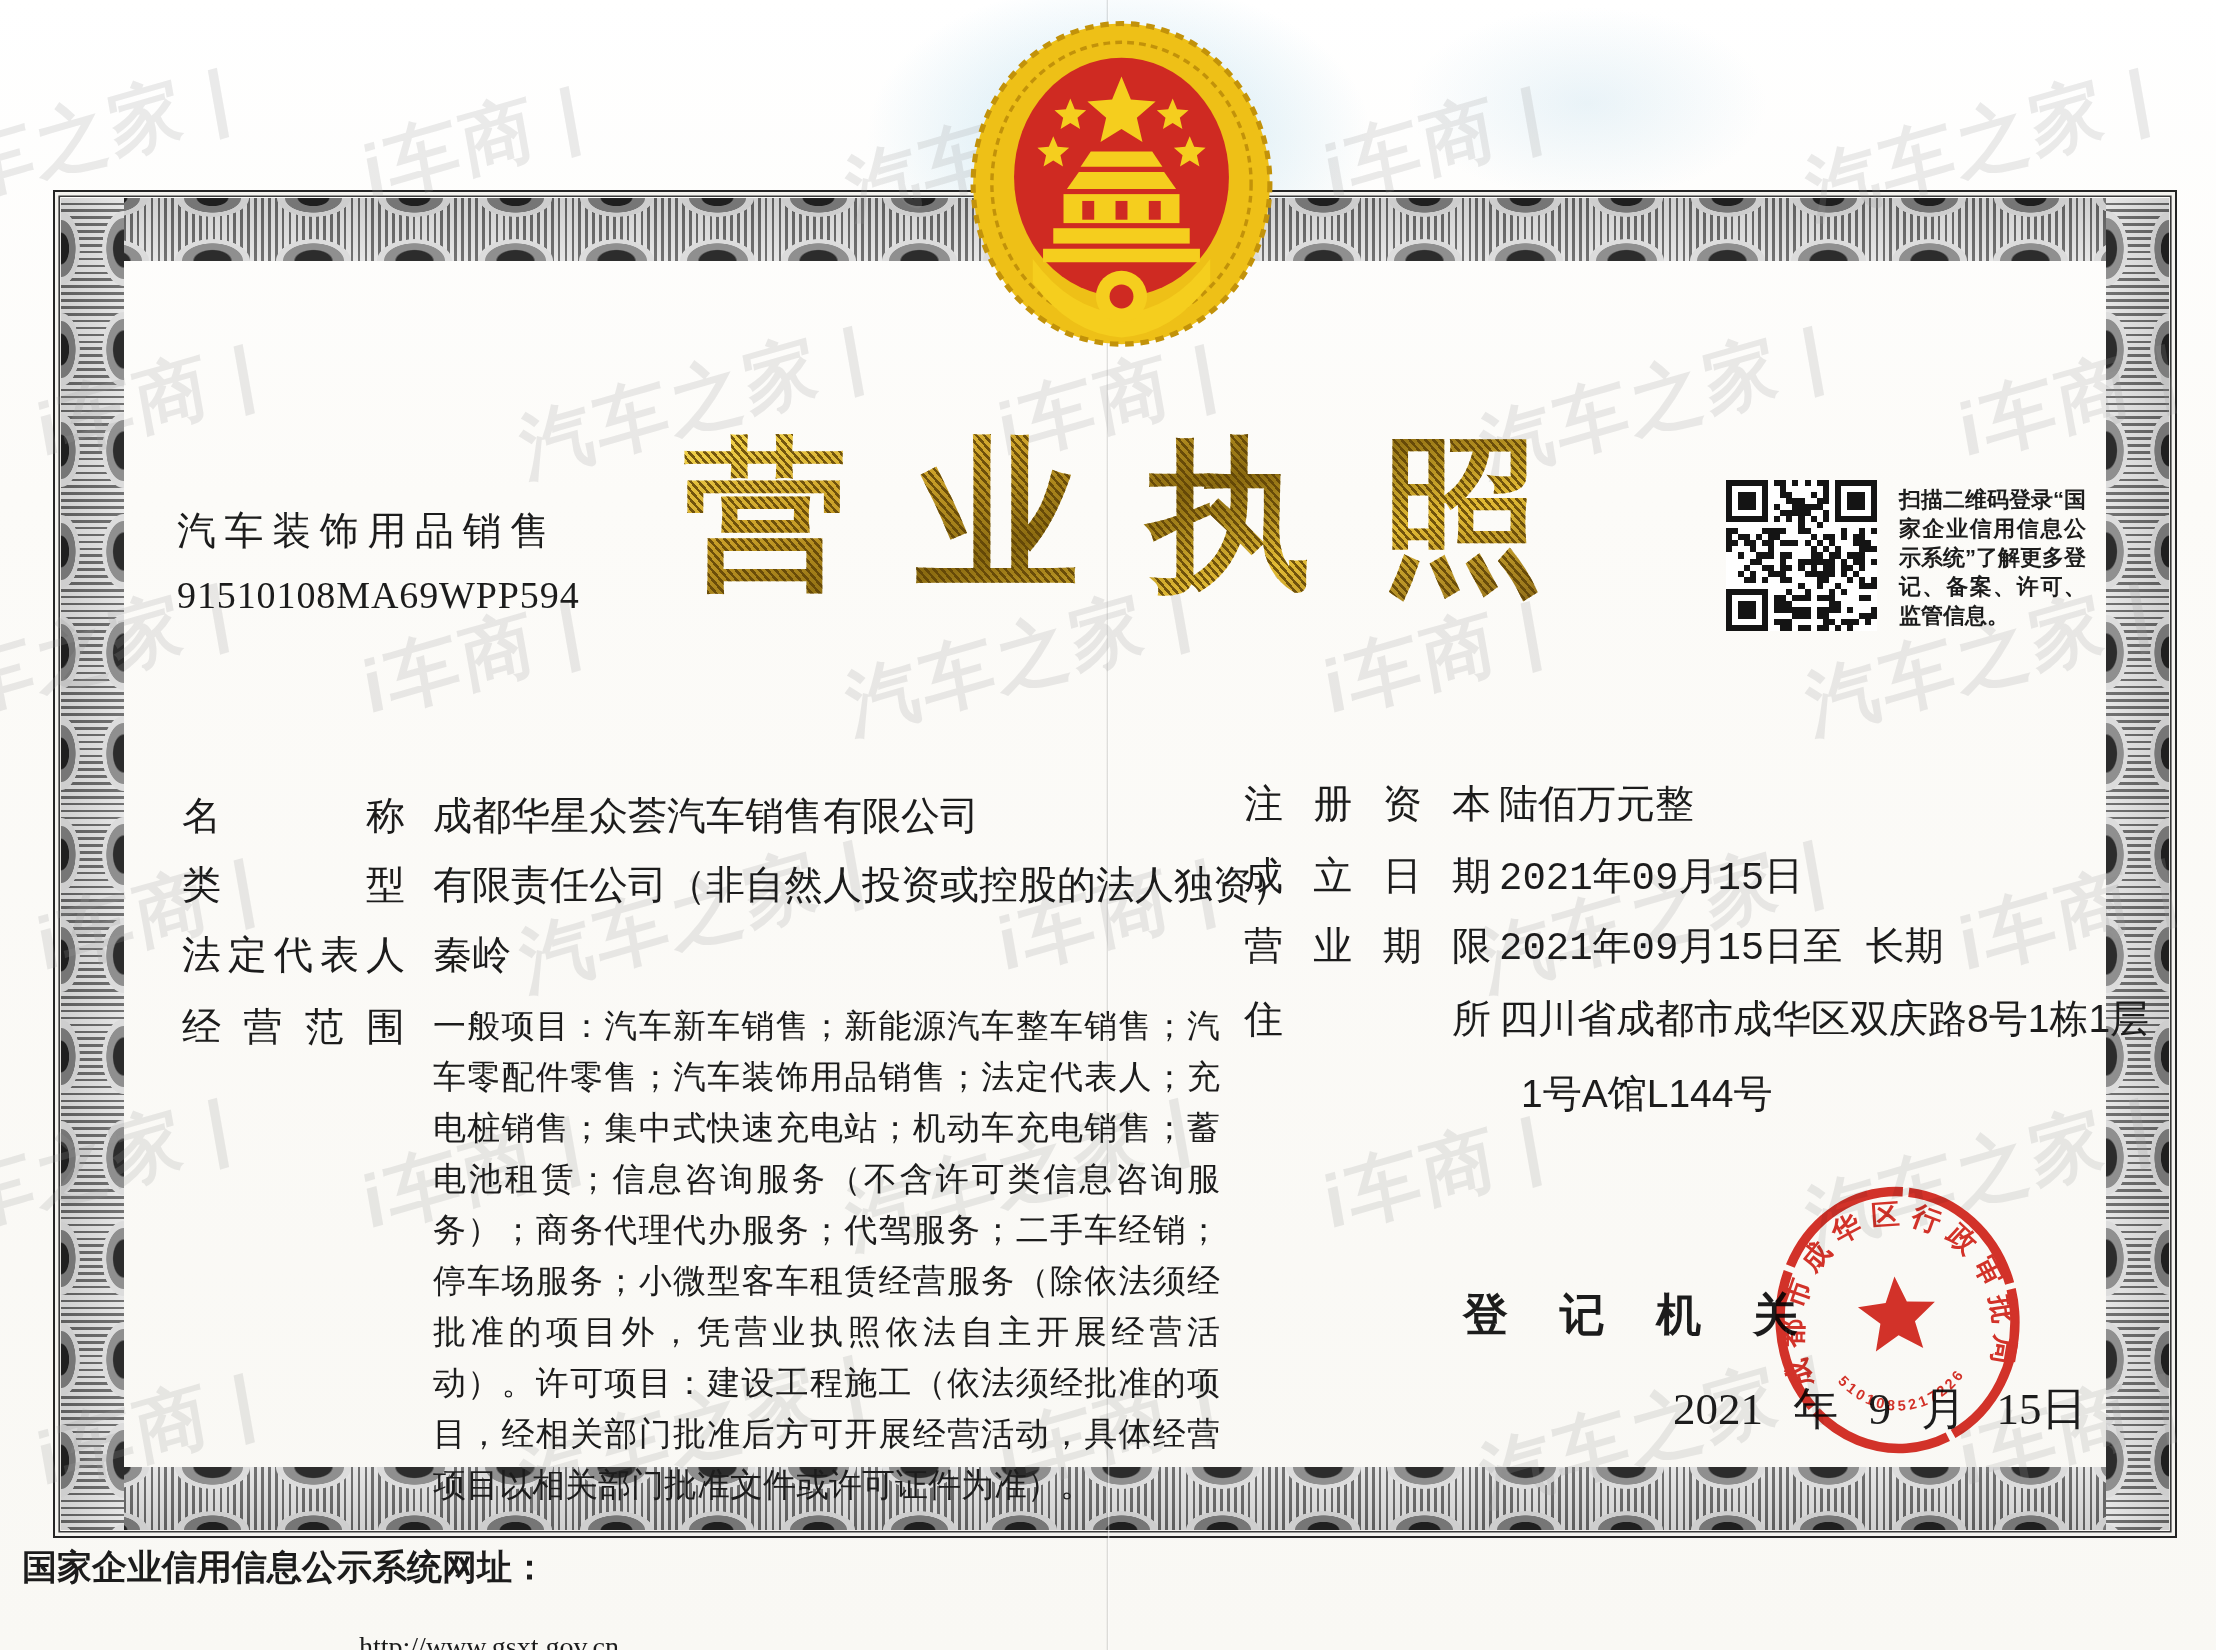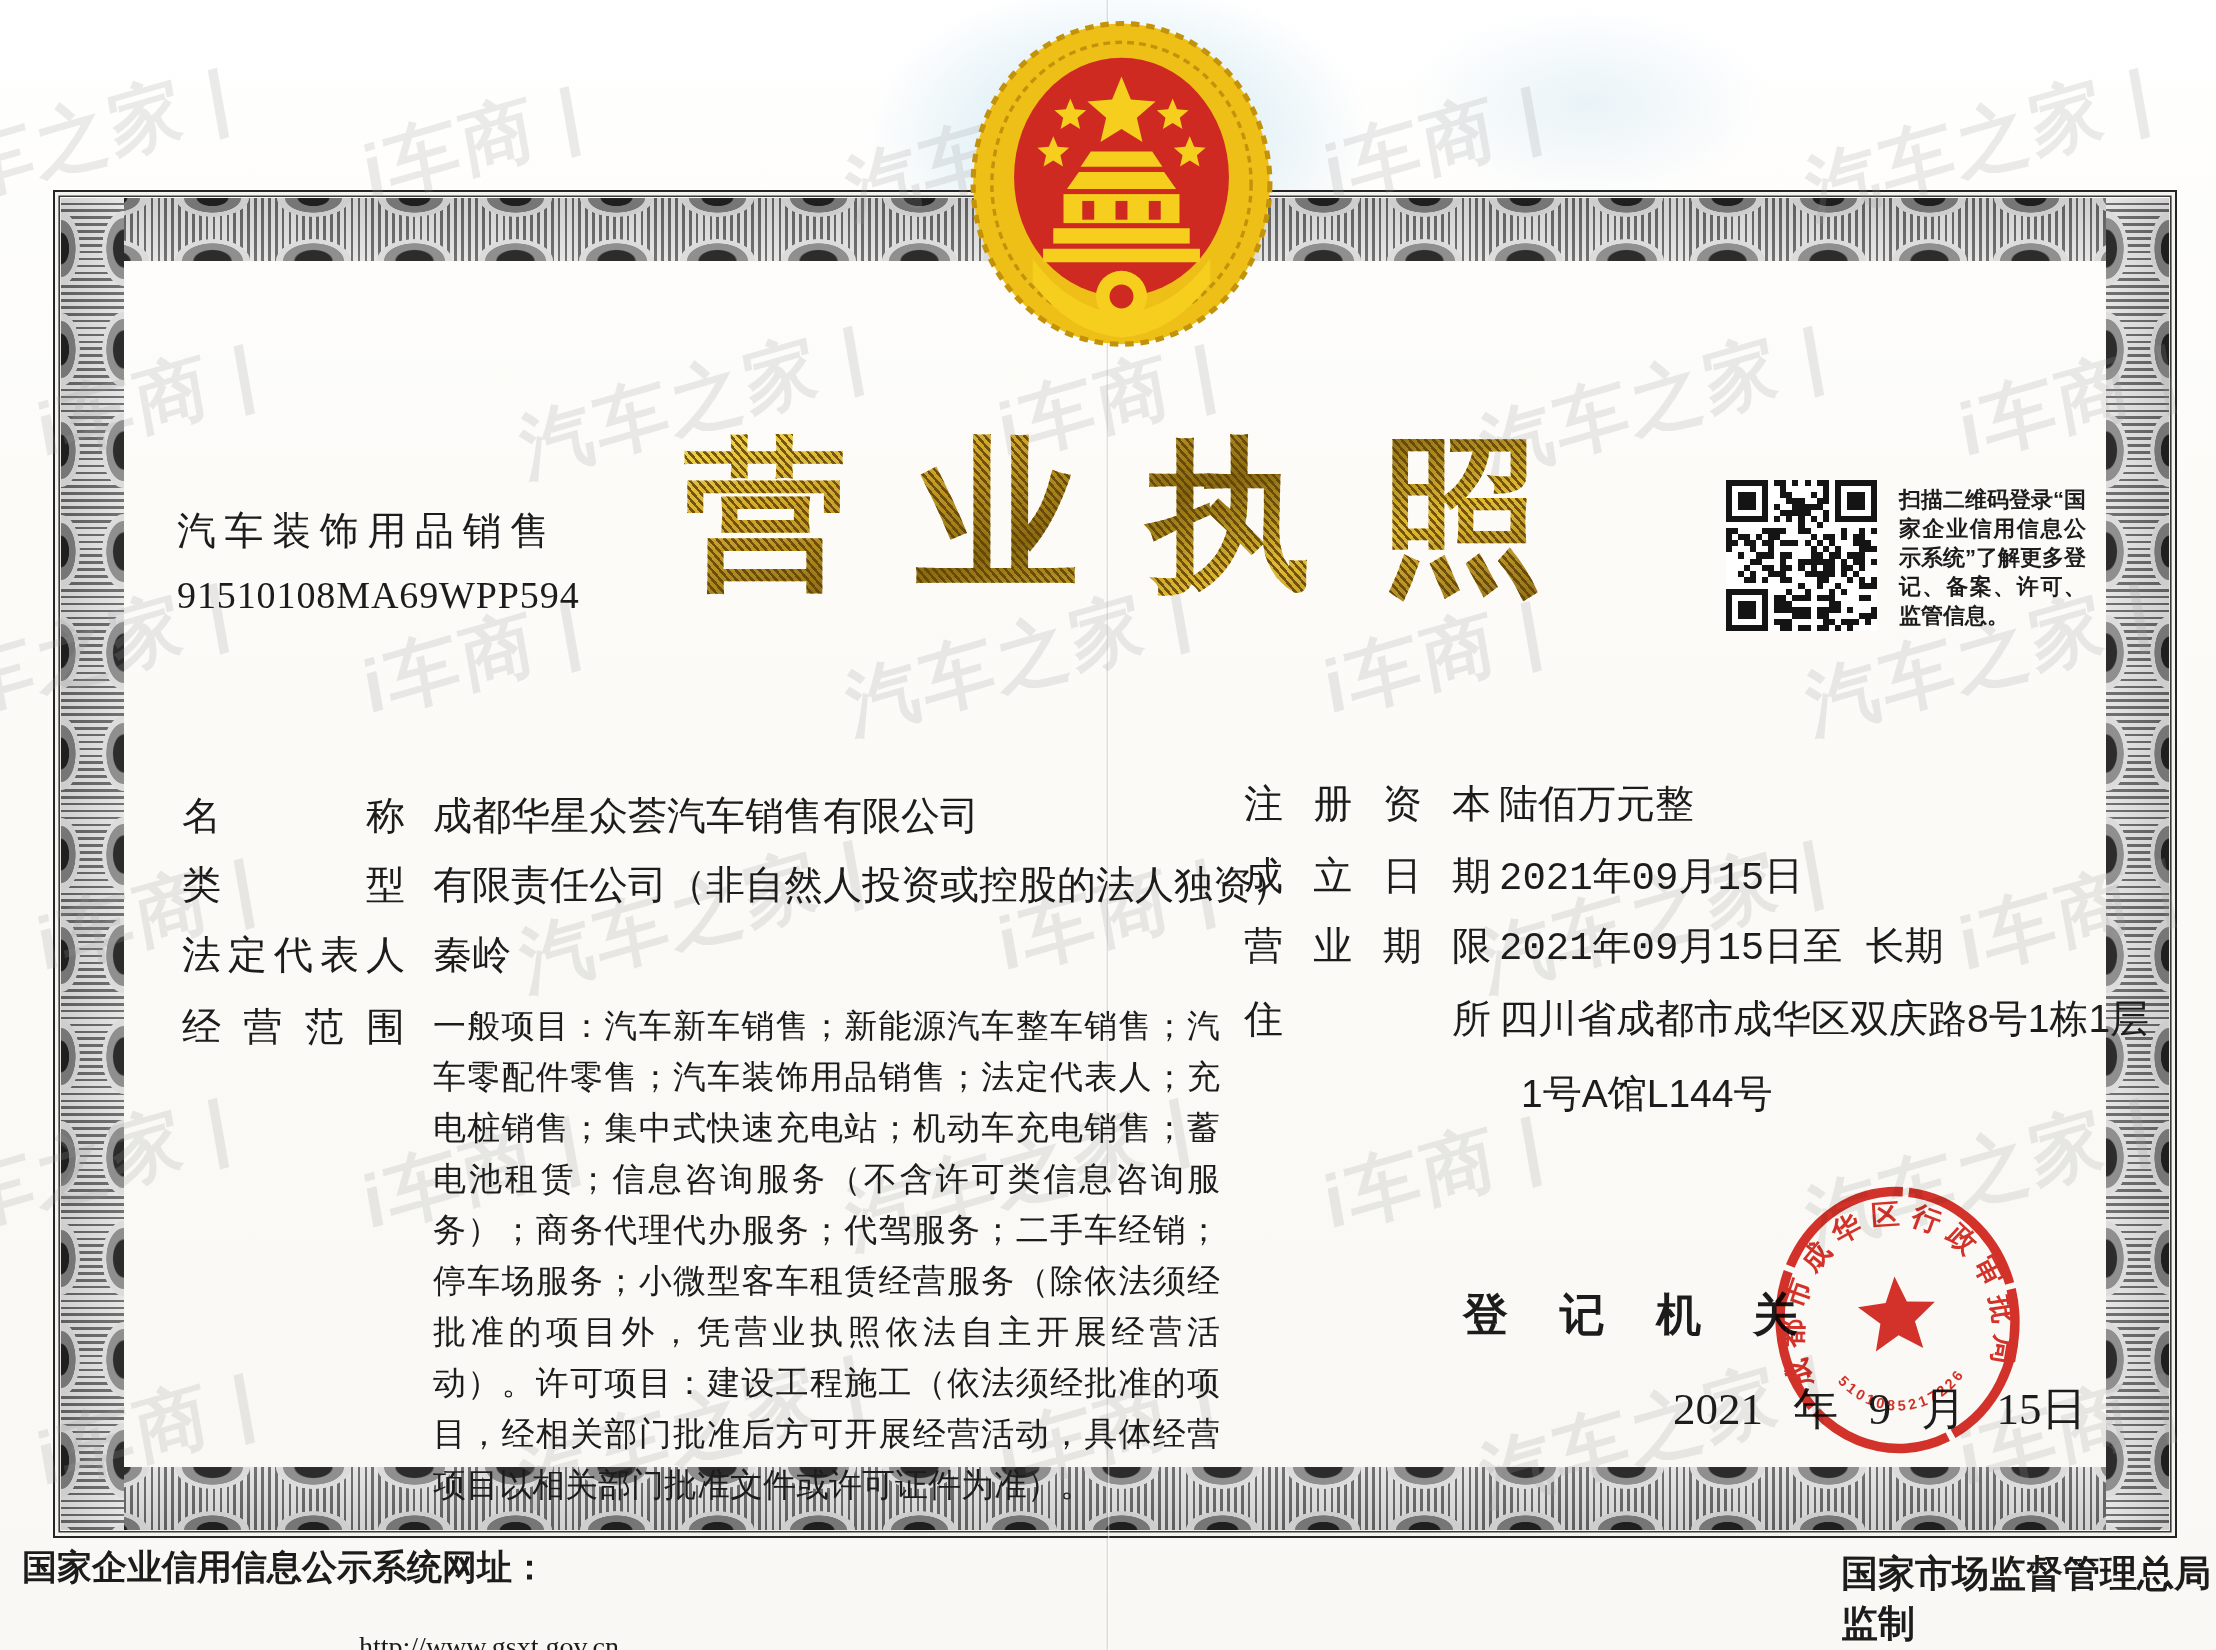--- a/index.html
+++ b/index.html
@@ -539,7 +539,6 @@
 
   <div class="site-label">国家企业信用信息公示系统网址：</div>
   <div class="site-url">http://www.gsxt.gov.cn</div>
-  <div class="issuer">国家市场监督管理总局监制</div>
 
 </div>
 

